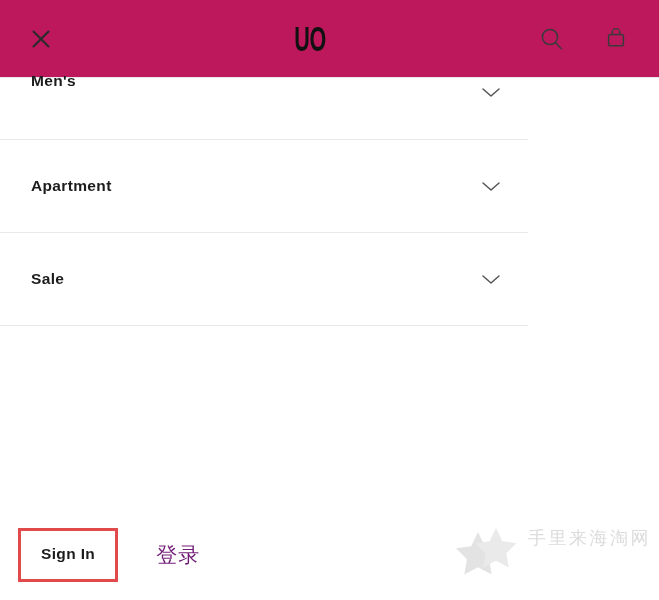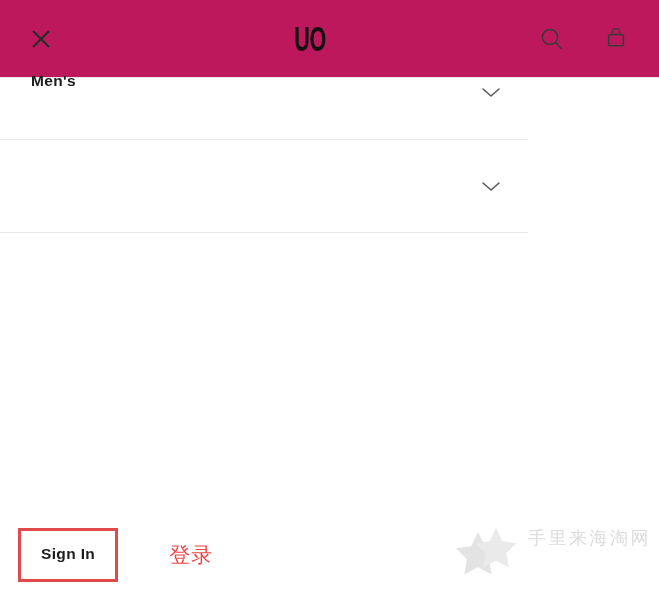--- a/index.html
+++ b/index.html
@@ -244,6 +244,7 @@
   </div>
 
   <div class="menu-row">
+    <span class="menu-label">Apartment</span>
     <span class="chev">
       <svg width="20" height="11" viewBox="0 0 20 11">
           <polyline points="2,2 10,9 18,2" fill="none" stroke="#555555" stroke-width="1.5" stroke-linecap="round" stroke-linejoin="round"></polyline>

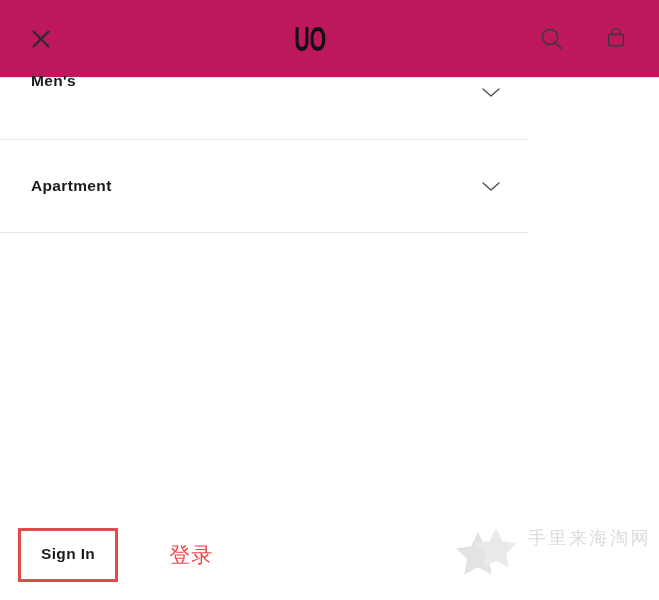--- a/index.html
+++ b/index.html
@@ -254,6 +254,14 @@
 
 
 
+  <div class="menu-row">
+    <span class="menu-label">Sale</span>
+    <span class="chev">
+      <svg width="20" height="11" viewBox="0 0 20 11">
+          <polyline points="2,2 10,9 18,2" fill="none" stroke="#555555" stroke-width="1.5" stroke-linecap="round" stroke-linejoin="round"></polyline>
+        </svg>
+    </span>
+  </div>
 </div>
 
 <div class="account-bar">

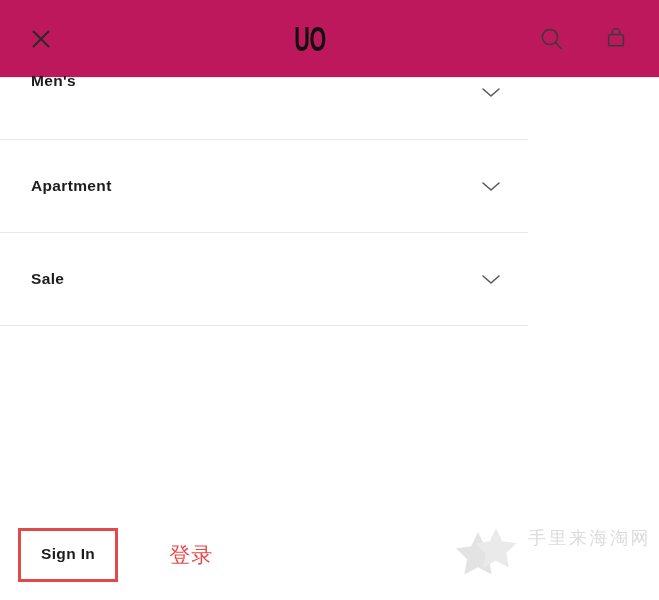--- a/index.html
+++ b/index.html
@@ -146,7 +146,6 @@
     margin-left: 18px;
     display: flex;
     align-items: center;
-    gap: 36px;
   }
   .signin-box {
     border: 3px solid #e04a4a;

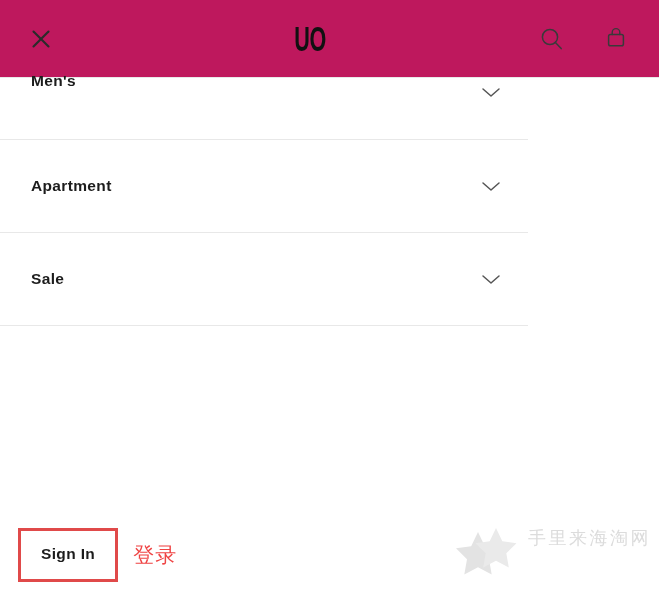--- a/index.html
+++ b/index.html
@@ -166,9 +166,9 @@
     cursor: pointer;
   }
   .signin-cn {
-    margin-left: 15px;
+    margin-left: 38px;
     font-size: 21px;
-    color: #ef4444;
+    color: #701a75;
     font-family: "DejaVu Sans", sans-serif;
     letter-spacing: 1px;
     user-select: none;

